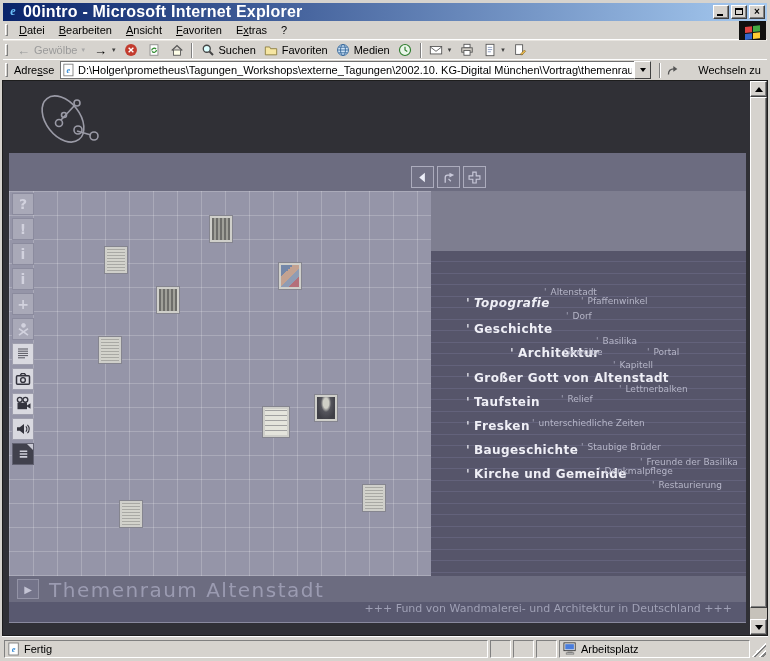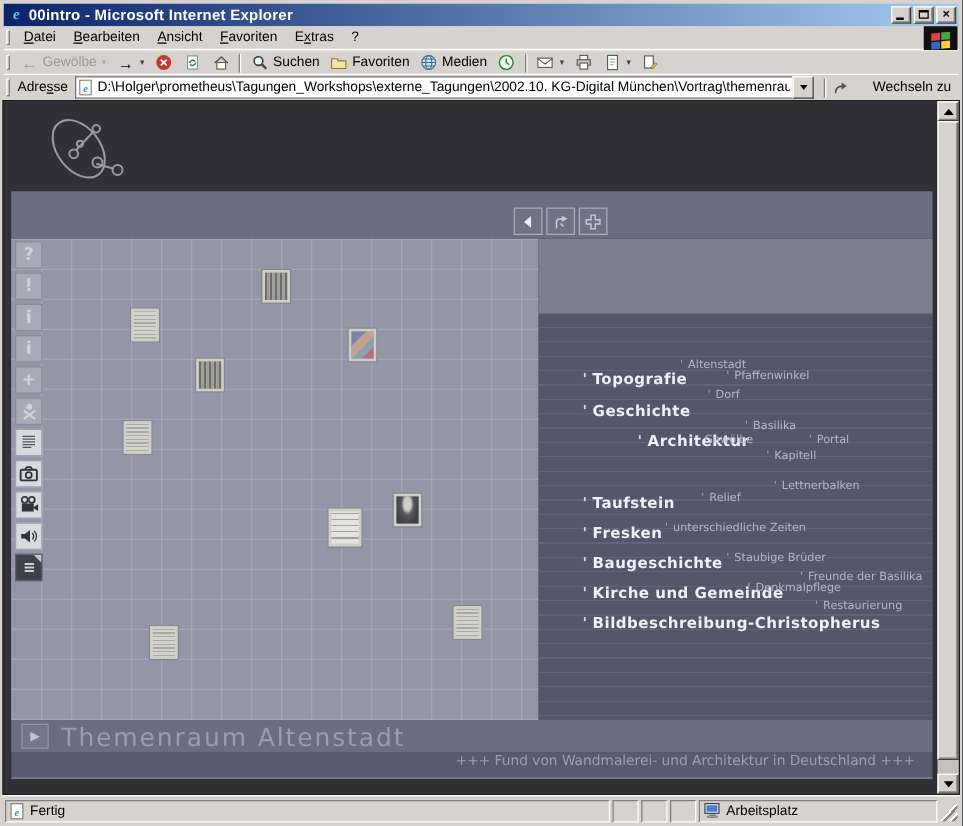--- a/index.html
+++ b/index.html
@@ -12,7 +12,7 @@
     display:flex;align-items:center;padding:0 2px;}
   .eicon{width:14px;height:14px;margin:0 3px 0 1px;font:bold italic 12px "Liberation Serif",serif;
     color:#6cc0f8;text-align:center;line-height:13px;}
-  .wtitle{flex:1;color:#fff;font-weight:bold;font-size:12px;letter-spacing:.2px;
+  .wtitle{flex:1;color:#fff;font-weight:bold;font-size:16px;letter-spacing:.2px;
     white-space:nowrap;overflow:hidden;}
   .winbtn{width:16px;height:14px;margin-left:2px;background:var(--chrome);position:relative;
     border:1px solid;border-color:#fff #404040 #404040 #fff;box-shadow:inset -1px -1px 0 #808080;

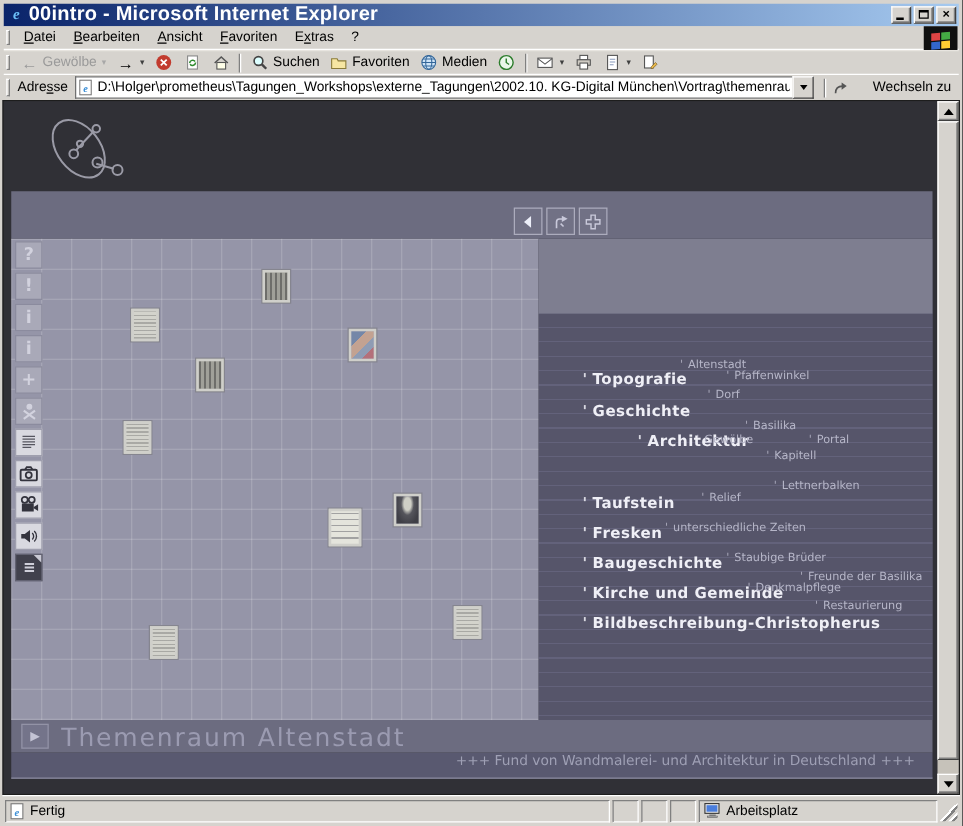--- a/index.html
+++ b/index.html
@@ -400,7 +400,7 @@
             <div class="r-rows"></div>
             <div id="topics-layer" style="position:absolute;left:0;top:0;right:0;bottom:0;padding-left:12px;">
                 <div class="topic" style="left: 113px; top: 96px;"><span class="tick">'</span><span>Altenstadt</span></div>
-                <div class="topic bold" style="left: 35px; top: 105px;"><span class="tick">'</span><span>Topografie</span></div>
+                <div class="topic bold" style="left: 35px; top: 105px; font-style: italic;"><span class="tick">'</span><span>Topografie</span></div>
                 <div class="topic" style="left: 150px; top: 105px;"><span class="tick">'</span><span>Pfaffenwinkel</span></div>
                 <div class="topic" style="left: 135px; top: 120px;"><span class="tick">'</span><span>Dorf</span></div>
                 <div class="topic bold" style="left: 35px; top: 131px;"><span class="tick">'</span><span>Geschichte</span></div>

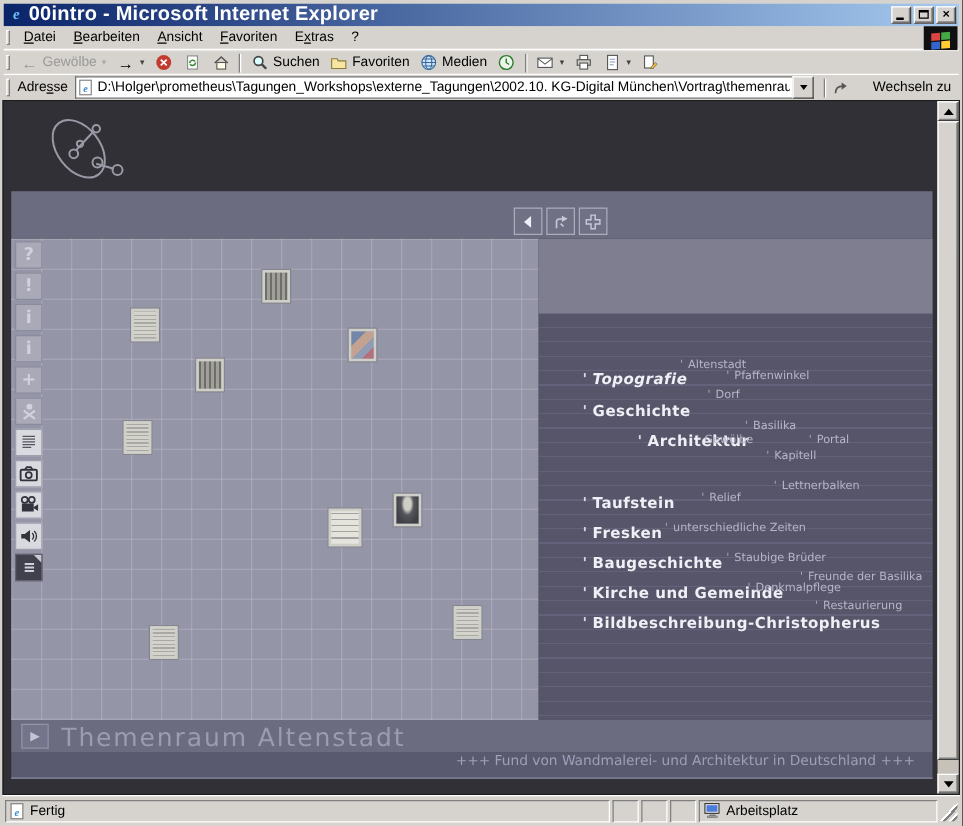--- a/index.html
+++ b/index.html
@@ -409,6 +409,7 @@
                 <div class="topic" style="left: 126px; top: 156px;"><span class="tick">'</span><span>Gewölbe</span></div>
                 <div class="topic" style="left: 216px; top: 156px;"><span class="tick">'</span><span>Portal</span></div>
                 <div class="topic" style="left: 182px; top: 169px;"><span class="tick">'</span><span>Kapitell</span></div>
+                <div class="topic bold" style="left: 35px; top: 180px;"><span class="tick">'</span><span>Großer Gott von Altenstadt</span></div>
                 <div class="topic" style="left: 188px; top: 193px;"><span class="tick">'</span><span>Lettnerbalken</span></div>
                 <div class="topic bold" style="left: 35px; top: 204px;"><span class="tick">'</span><span>Taufstein</span></div>
                 <div class="topic" style="left: 130px; top: 203px;"><span class="tick">'</span><span>Relief</span></div>

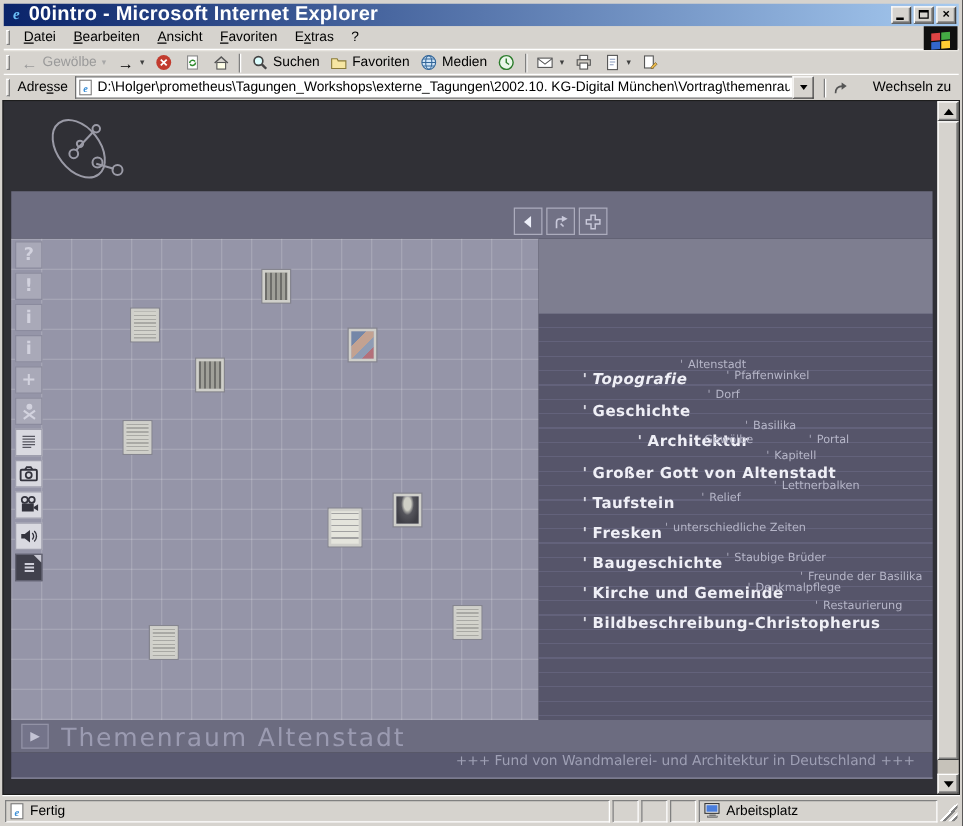--- a/index.html
+++ b/index.html
@@ -421,7 +421,6 @@
                 <div class="topic bold" style="left: 35px; top: 276px;"><span class="tick">'</span><span>Kirche und Gemeinde</span></div>
                 <div class="topic" style="left: 167px; top: 275px;"><span class="tick">'</span><span>Denkmalpflege</span></div>
                 <div class="topic" style="left: 221px; top: 289px;"><span class="tick">'</span><span>Restaurierung</span></div>
-                <div class="topic bold" style="left: 35px; top: 300px;"><span class="tick">'</span><span>Bildbeschreibung-Christopherus</span></div>
               </div>
           </div>
         </div>

